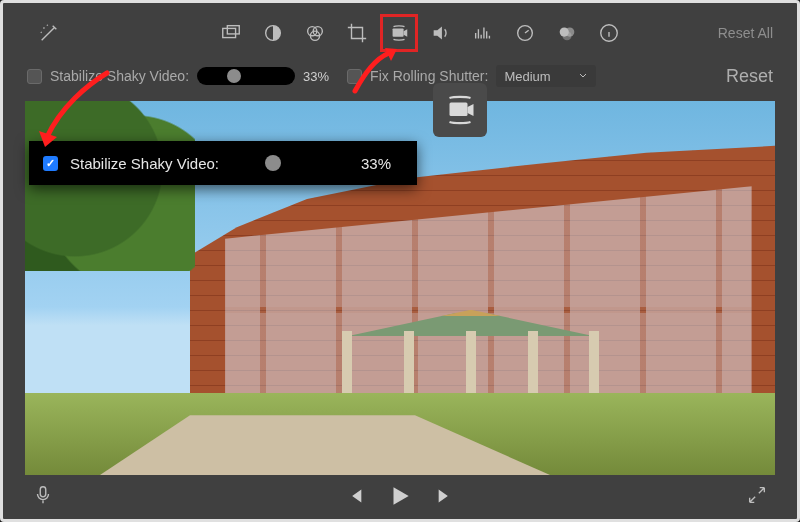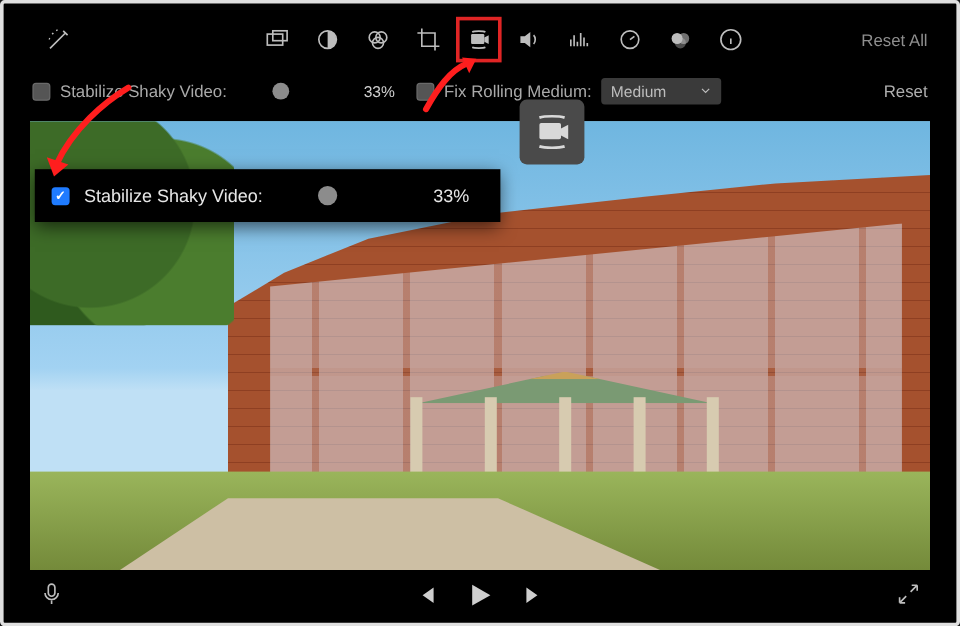--- a/index.html
+++ b/index.html
@@ -4,7 +4,7 @@
 <style>
   html,body{margin:0;padding:0;width:800px;height:522px;background:#1b1b1b;font-family:-apple-system,Helvetica,Arial,sans-serif;color:#bdbdbd;overflow:hidden;}
   *{box-sizing:border-box;}
-  .app{position:relative;width:800px;height:522px;border:3px solid #e0e0e0;border-radius:4px;background:#000000;}
+  .app{position:relative;width:800px;height:522px;border:3px solid #e0e0e0;border-radius:4px;background:#404040;}
   
   .toolbar{position:absolute;top:14px;left:0;right:0;height:32px;display:flex;align-items:center;}
   .tb-left{width:180px;display:flex;justify-content:flex-start;padding-left:32px;}

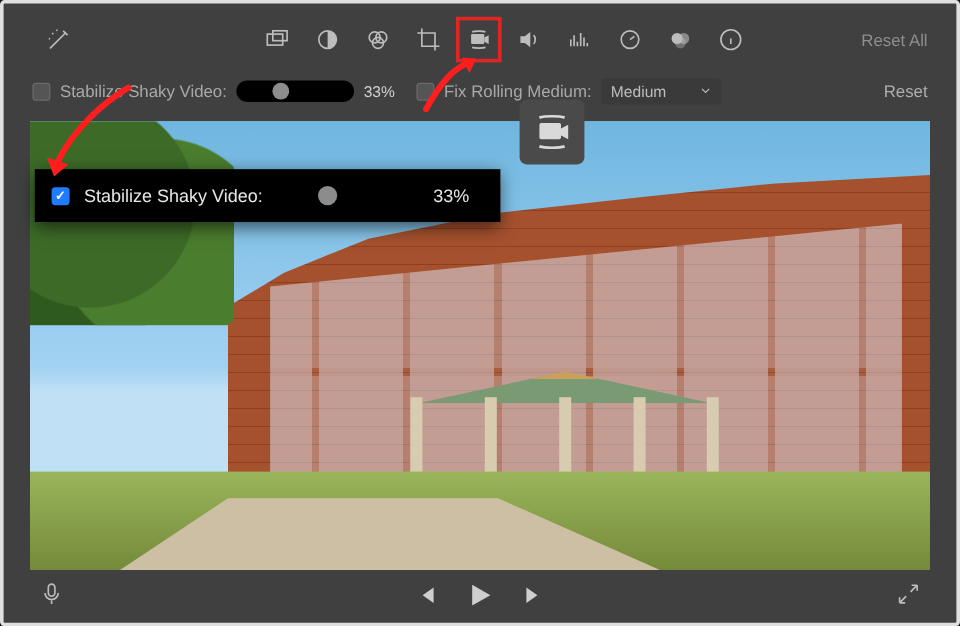--- a/index.html
+++ b/index.html
@@ -155,7 +155,7 @@
     </div>
     <div class="setting">
       <span class="checkbox off"></span>
-      <span>Fix Rolling Medium:</span>
+      <span>Fix Rolling Shutter:</span>
       <div class="dropdown">
         <span>Medium</span>
         <svg width="10" height="10" viewBox="0 0 10 10">

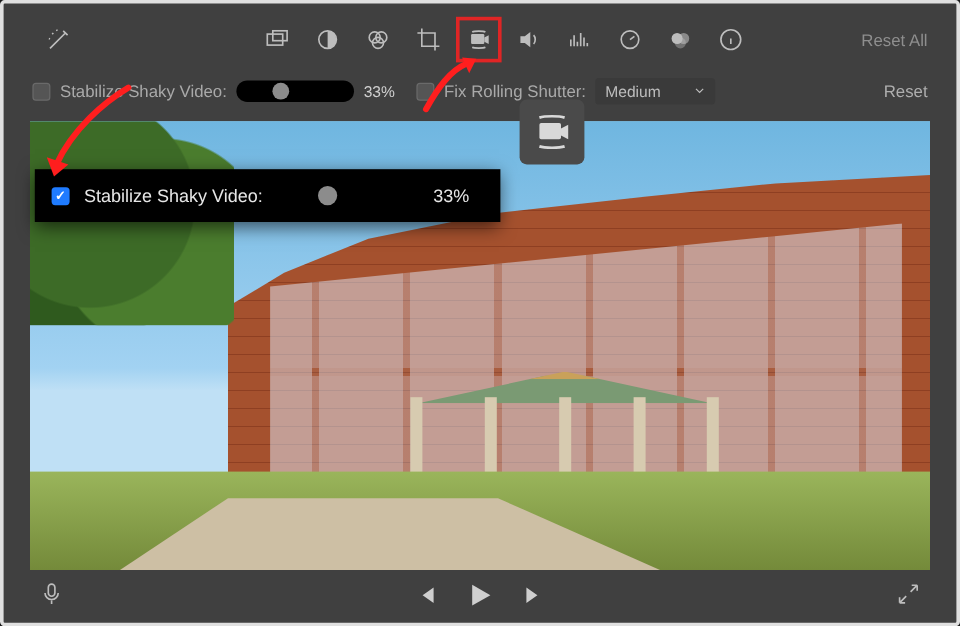--- a/index.html
+++ b/index.html
@@ -24,7 +24,7 @@
   .slider .thumb{position:absolute;top:2px;left:30px;width:14px;height:14px;border-radius:50%;background:#8c8c8c;}
   .pct{color:#cfcfcf;font-size:13px;}
   .dropdown{width:100px;height:22px;background:#3a3a3a;border-radius:3px;display:flex;align-items:center;justify-content:space-between;padding:0 8px;color:#bdbdbd;font-size:13px;}
-  .reset{margin-left:auto;color:#aeaeae;font-size:14px;cursor:pointer;}
+  .reset{margin-left:auto;color:#aeaeae;font-size:18px;cursor:pointer;}
   
   .preview{position:absolute;top:98px;left:22px;right:22px;bottom:44px;background:linear-gradient(180deg,#87c8e8 0%,#a0cff0 40%,#7d623a 100%);overflow:hidden;}
   .sky{position:absolute;inset:0;background:linear-gradient(180deg,#6fb6e0 0%,#a2d2f2 55%,#bfe0f5 60%);}

